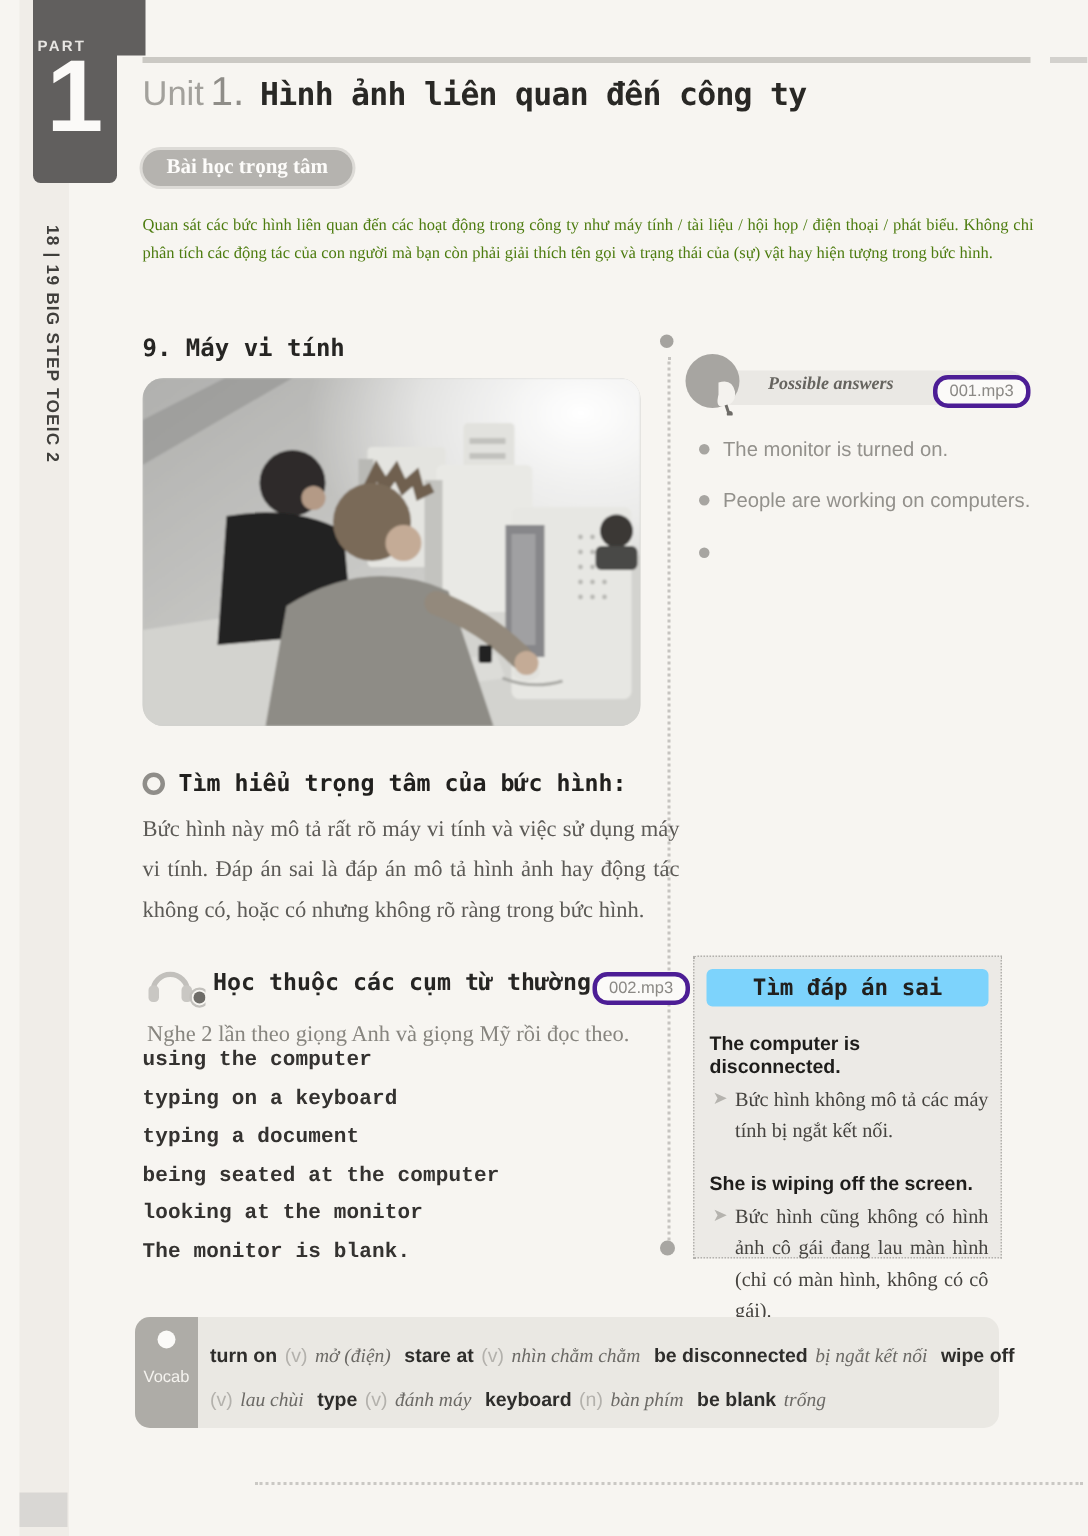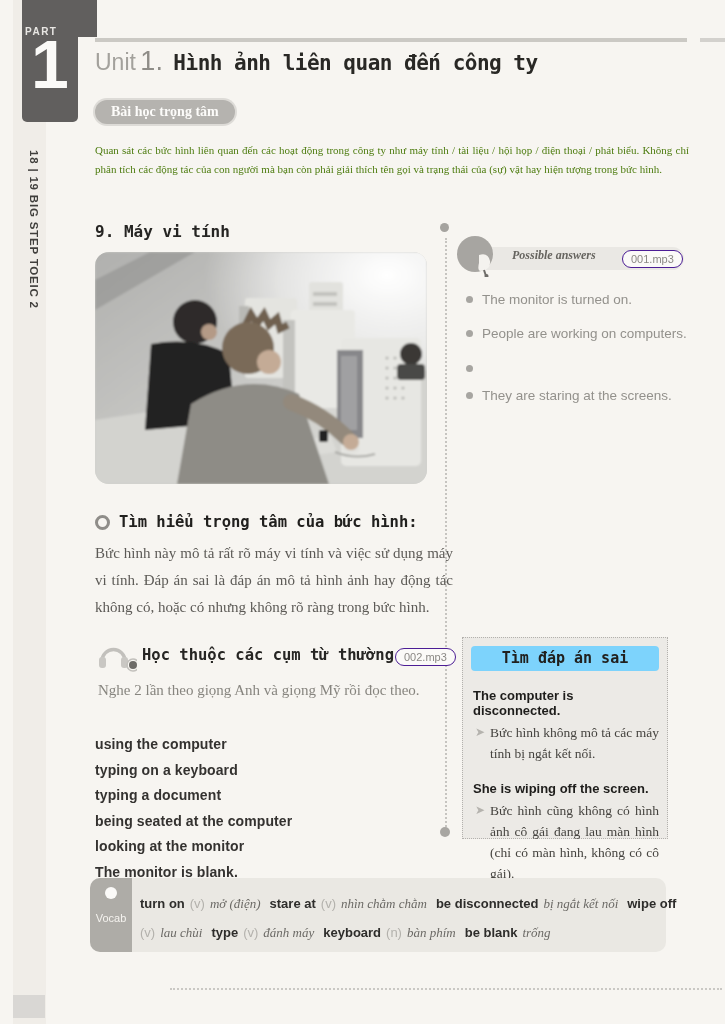--- a/index.html
+++ b/index.html
@@ -44,7 +44,7 @@
   .pa-icon{left:455px;top:235px;width:42px;height:42px;}
   .pa-title{left:512px;top:248px;font-family:"Liberation Serif",serif;font-style:italic;font-weight:bold;
             font-size:12px;color:#66645f;}
-  .mp3-badge{display:inline-block;background:#fbfaf8;border:1px solid #4c1d95;border-radius:10px;
+  .mp3-badge{display:inline-block;background:#fbfaf8;border:3px solid #4c1d95;border-radius:10px;
              font-size:11px;color:#8b8985;padding:1px 8px;line-height:14px;}
   .pa-mp3{left:622px;top:250px;}
   .pa-list{left:466px;top:290px;width:224px;}

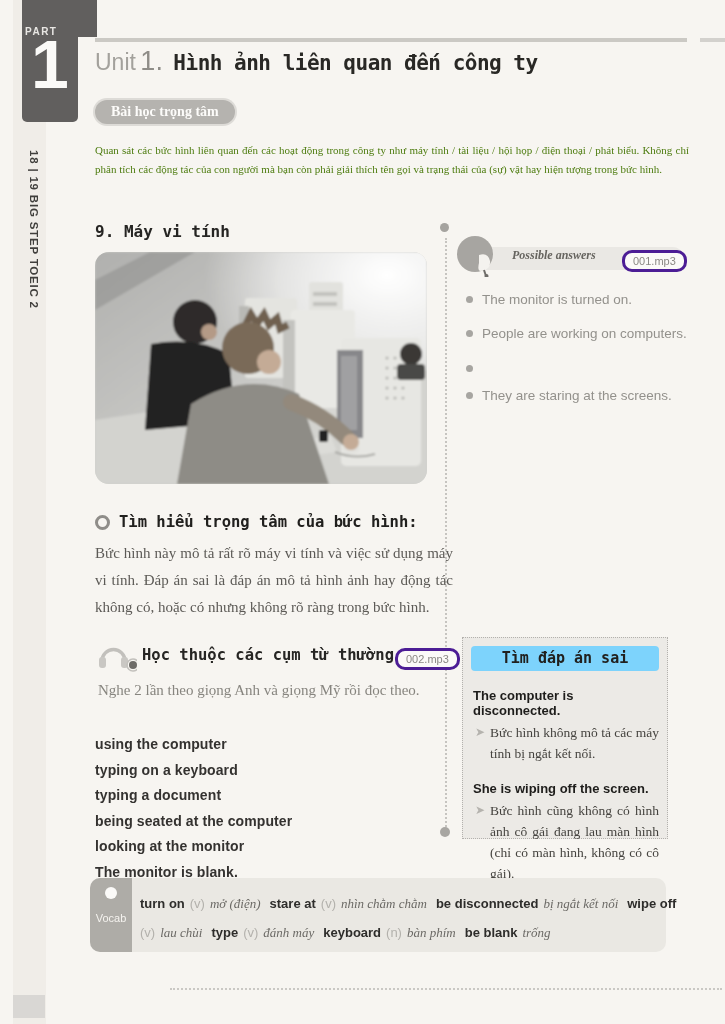--- a/index.html
+++ b/index.html
@@ -214,10 +214,6 @@
   <div class="pa-item">
     <span class="pa-dot"></span>
   </div>
-  <div class="pa-item">
-    <span class="pa-dot"></span>
-    <span class="pa-text">They are staring at the screens.</span>
-  </div>
 </div>
 
 <div class="abs focus-heading">

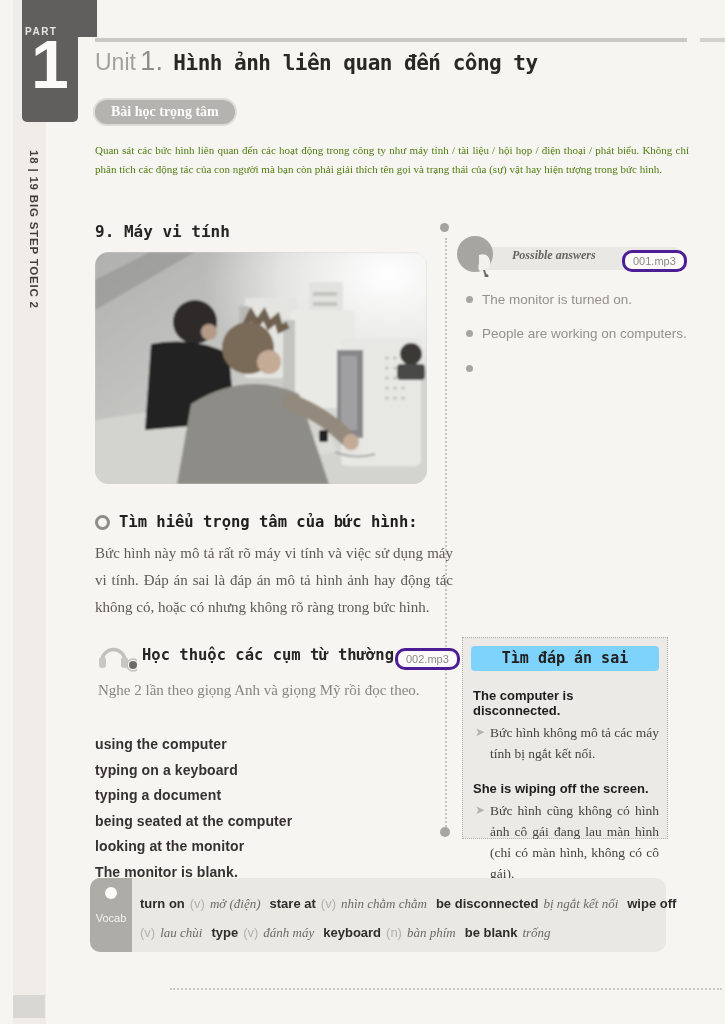--- a/index.html
+++ b/index.html
@@ -63,7 +63,7 @@
   .listen-heading{left:142px;top:646px;font-size:15.5px;color:#262523;}
   .listen-mp3{left:395px;top:648px;}
   .listen-note{left:98px;top:682px;font-size:15px;color:#87857f;}
-  .phrase-list{left:95px;top:732px;width:330px;}
+  .phrase-list{left:95px;top:695px;width:330px;font-family:Liberation Mono, monospace;}
   .phrase{font-weight:bold;font-size:14px;color:#343230;line-height:25.5px;letter-spacing:.1px;}
 
   

